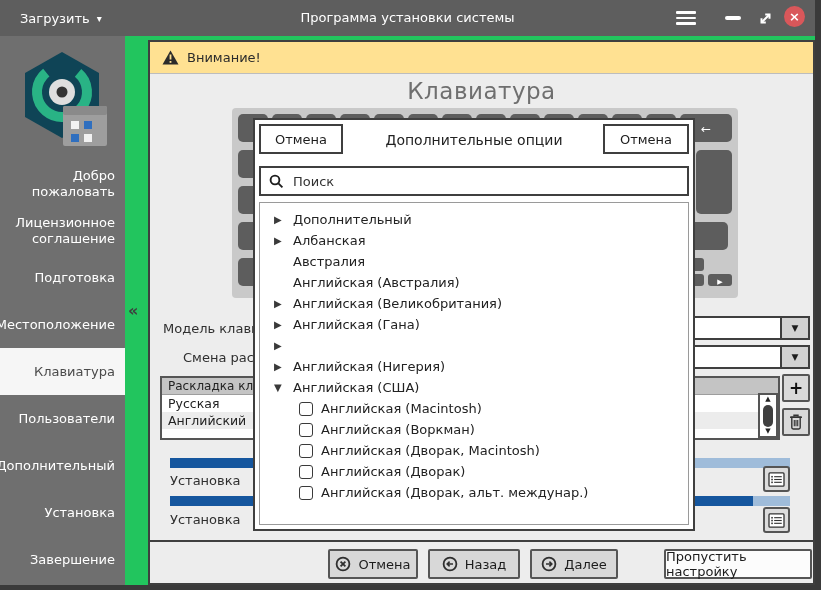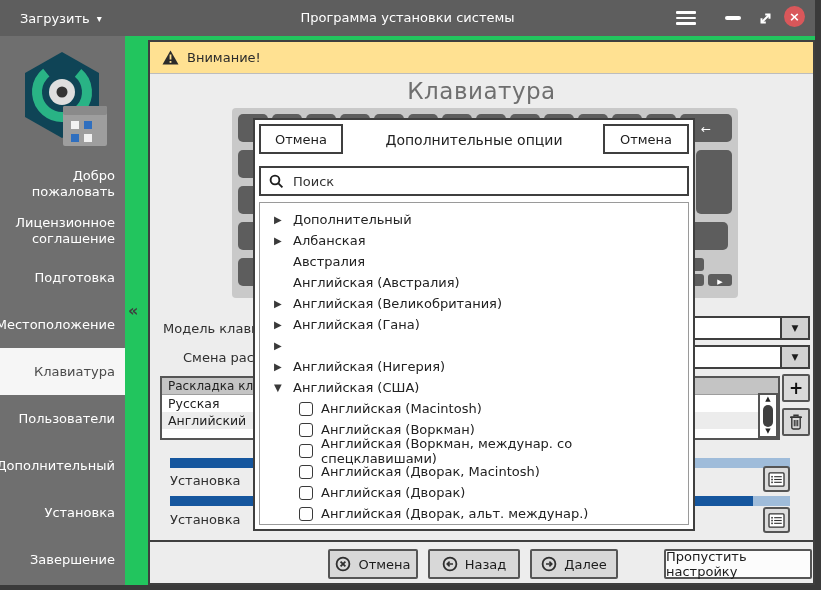--- a/index.html
+++ b/index.html
@@ -396,10 +396,6 @@
         </div>
         <div class="trow chk">
           <span class="cb"></span>
-          <span>Английская (Воркман, междунар. со спецклавишами)</span>
-        </div>
-        <div class="trow chk">
-          <span class="cb"></span>
           <span>Английская (Дворак, Macintosh)</span>
         </div>
         <div class="trow chk">

